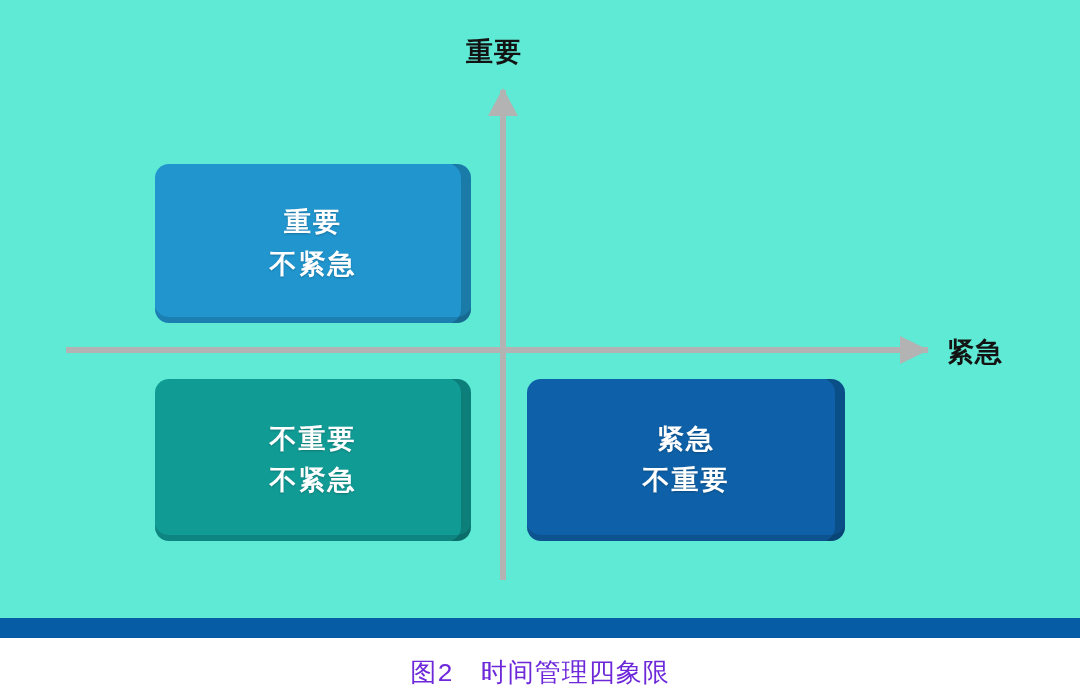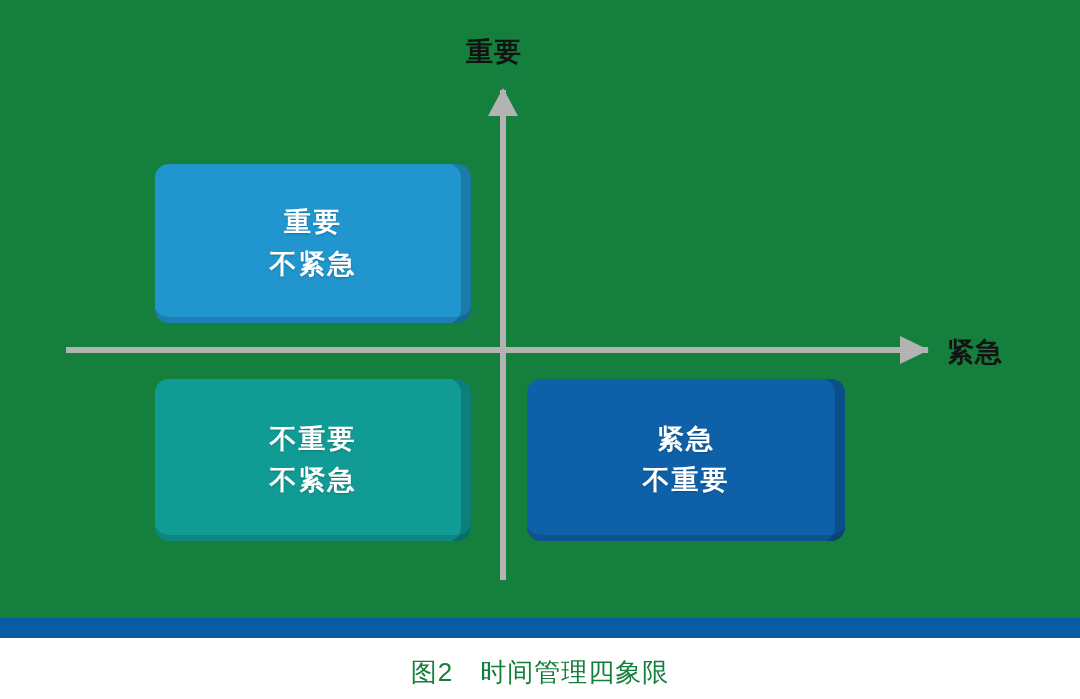--- a/index.html
+++ b/index.html
@@ -29,7 +29,7 @@
     top: 0;
     width: 1080px;
     height: 618px;
-    background: #15803d;
+    background: #5eead4;
   }
 
   

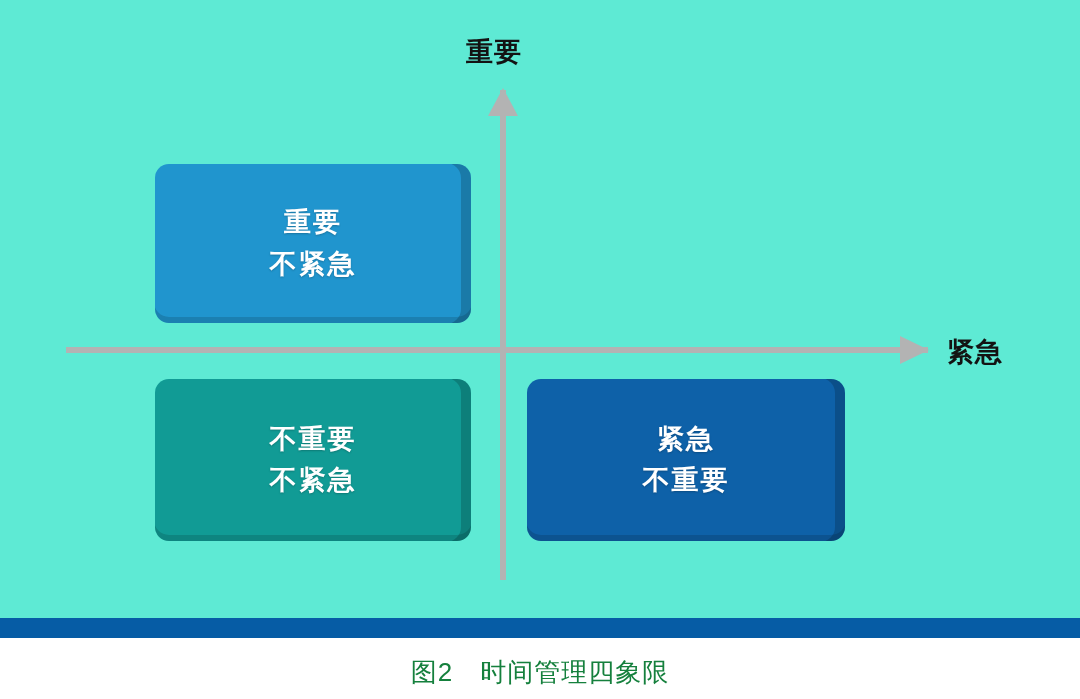--- a/index.html
+++ b/index.html
@@ -166,9 +166,9 @@
     top: 655px;
     width: 1080px;
     text-align: center;
-    font-family: Liberation Sans, sans-serif;
+    font-family: Liberation Mono, monospace;
     font-size: 26px;
-    color: #15803d;
+    color: #6d28d9;
     letter-spacing: 1px;
     white-space: pre;
   }

